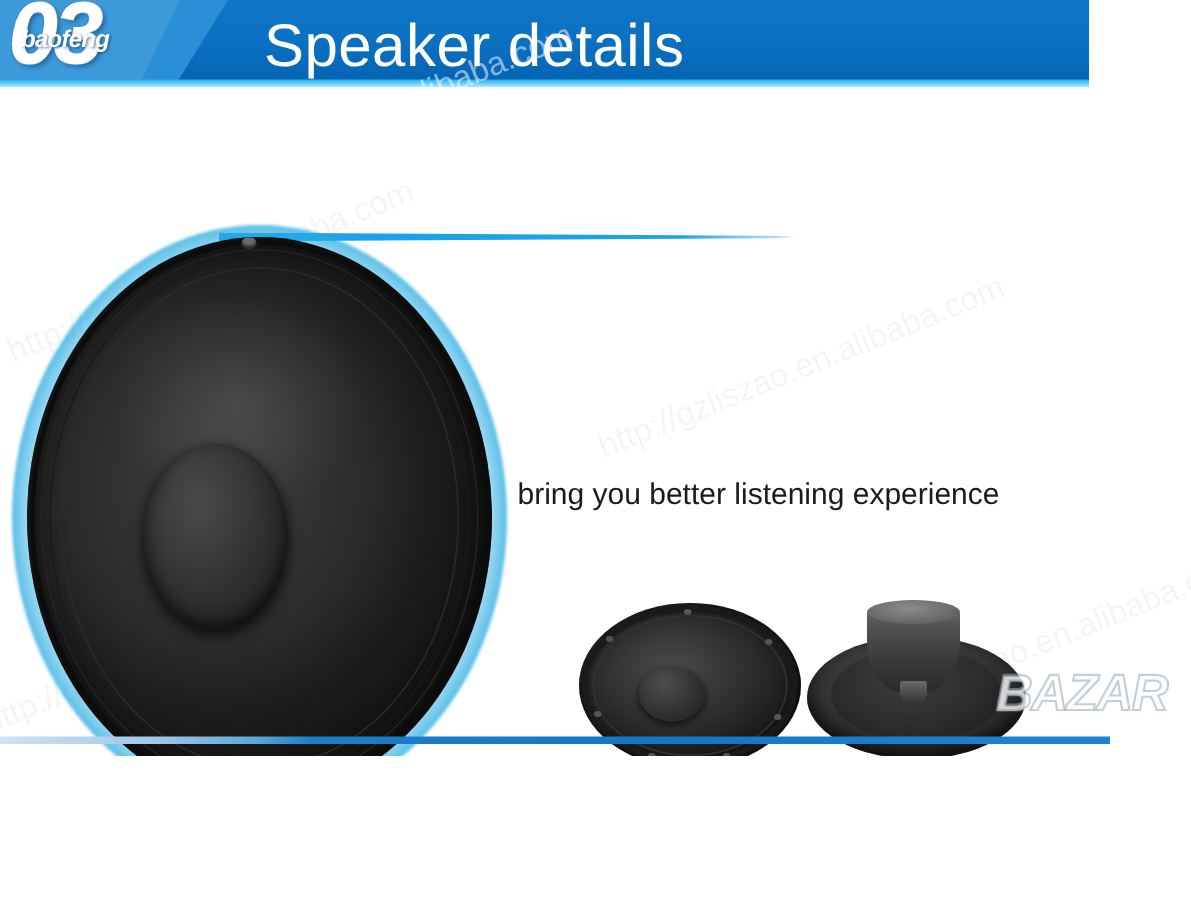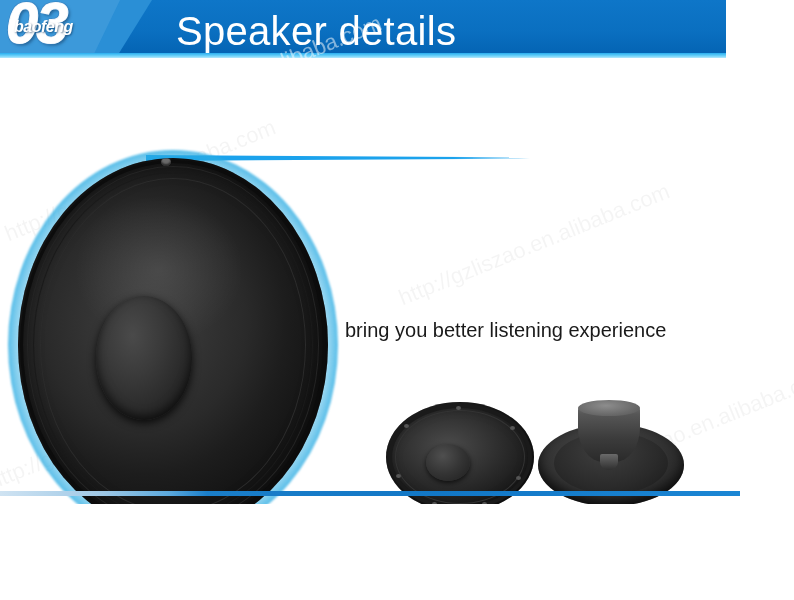--- a/index.html
+++ b/index.html
@@ -396,6 +396,7 @@
   <div class="footer-bar"></div>
 
   <div class="bazar-tick"></div>
+  <div class="bazar">BAZAR</div>
 
 </div>
 

